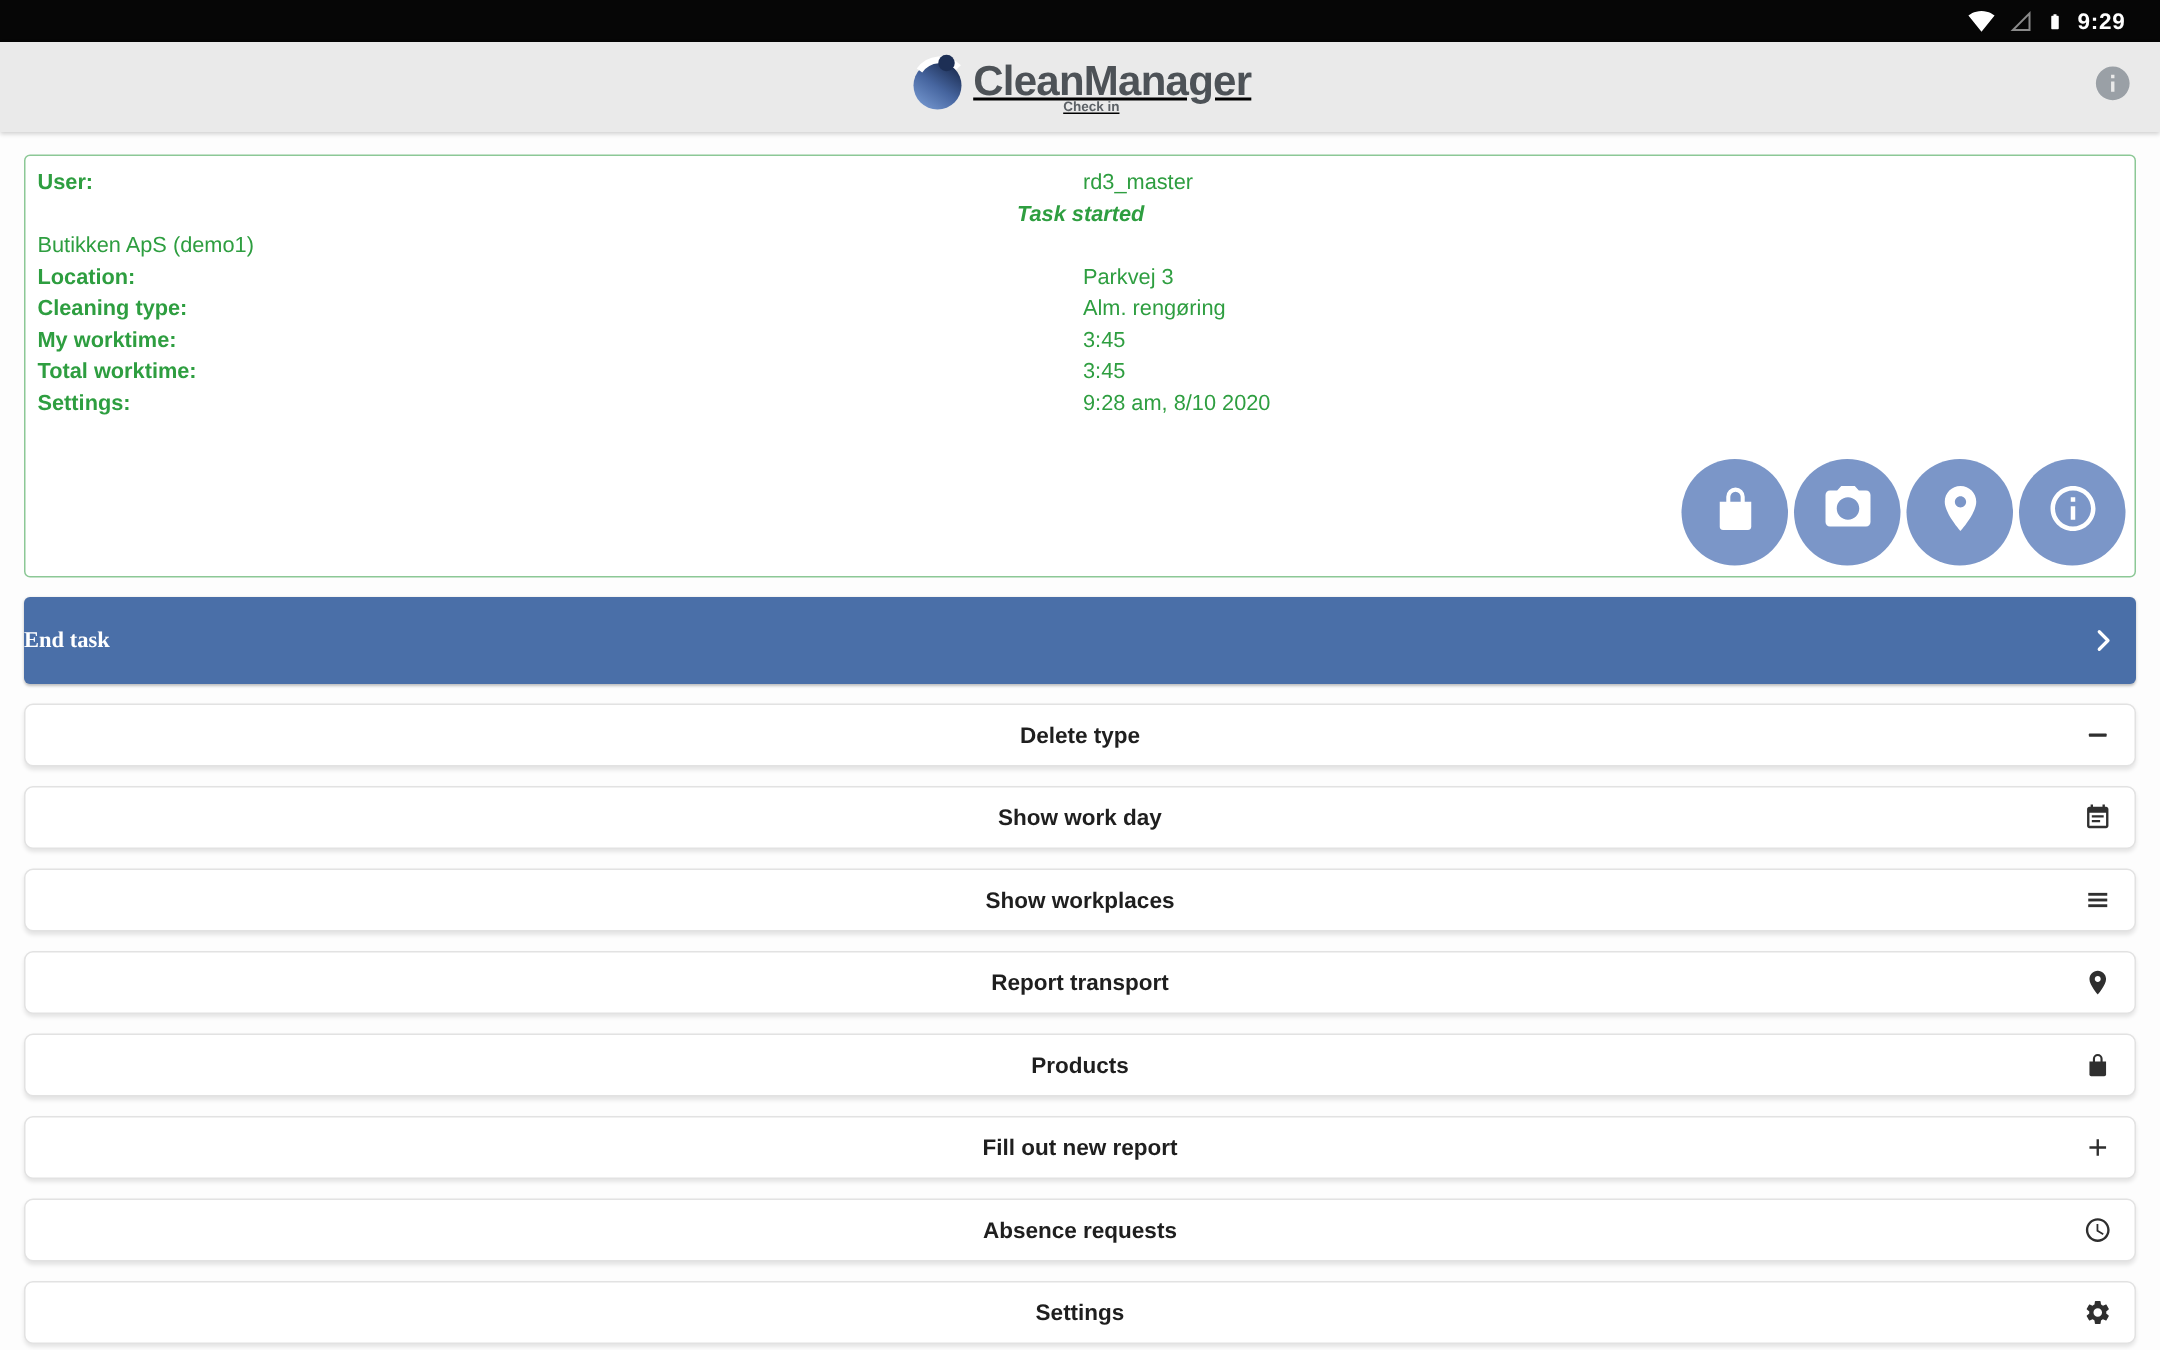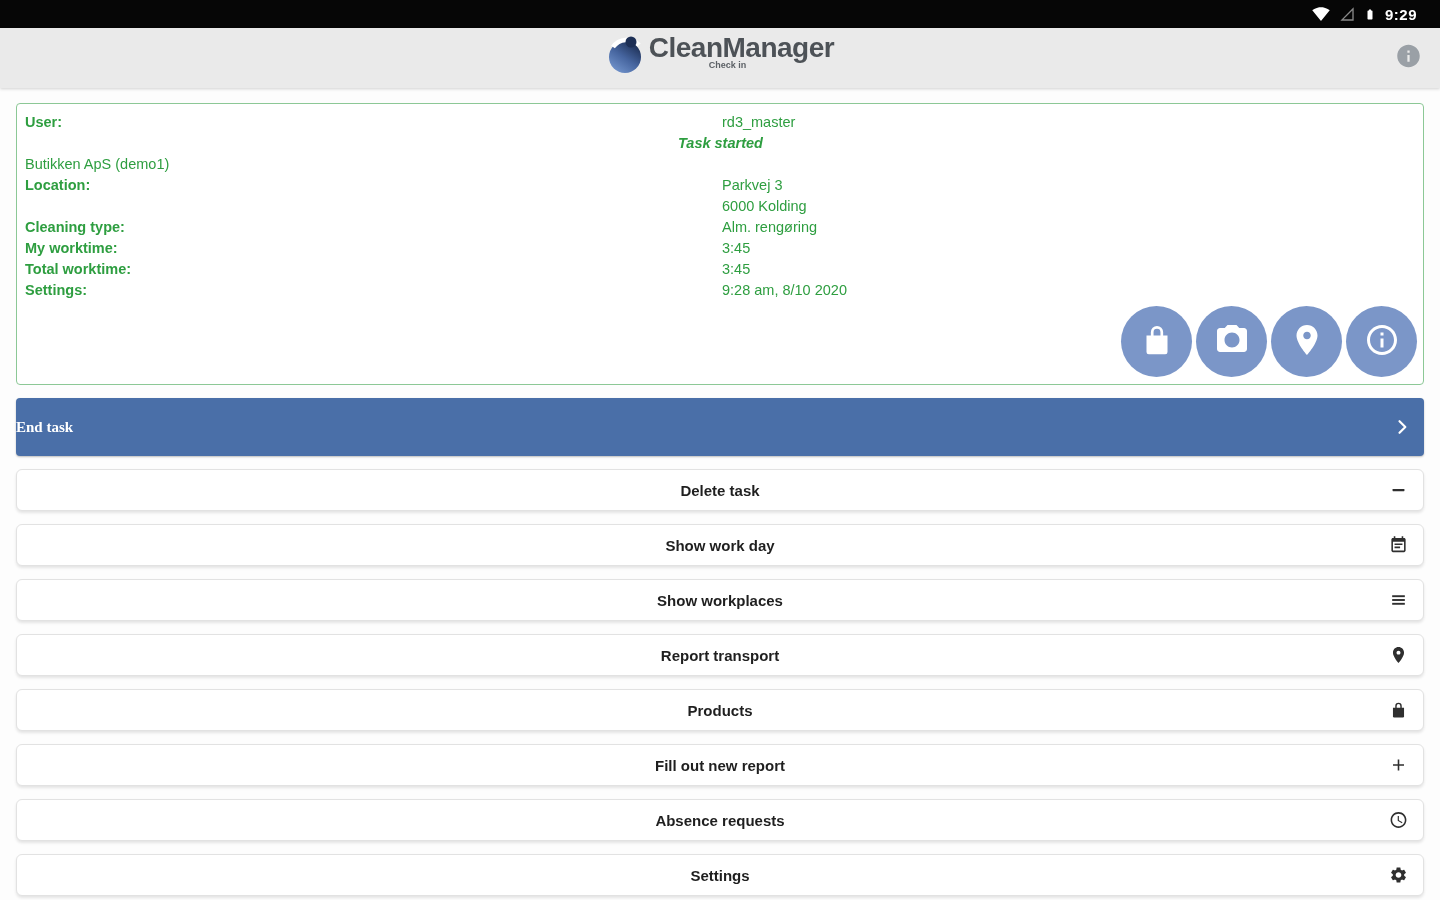--- a/index.html
+++ b/index.html
@@ -23,7 +23,7 @@
     display:flex; align-items:center; justify-content:center;
     box-shadow:0 1px 3px rgba(0,0,0,0.18);
   }
-  .logo { display:flex; align-items:flex-start; }
+  .logo { display:flex; align-items:center;text-decoration:underline; }
   .logo-icon { margin-right:3px; }
   .logo-text { font-size:28px; font-weight:bold; color:#4d5257; letter-spacing:-0.5px; line-height:26px; }
   .logo-sub { font-size:9px; font-weight:bold; color:#5c6166; margin-left:60px; margin-top:-1px; }

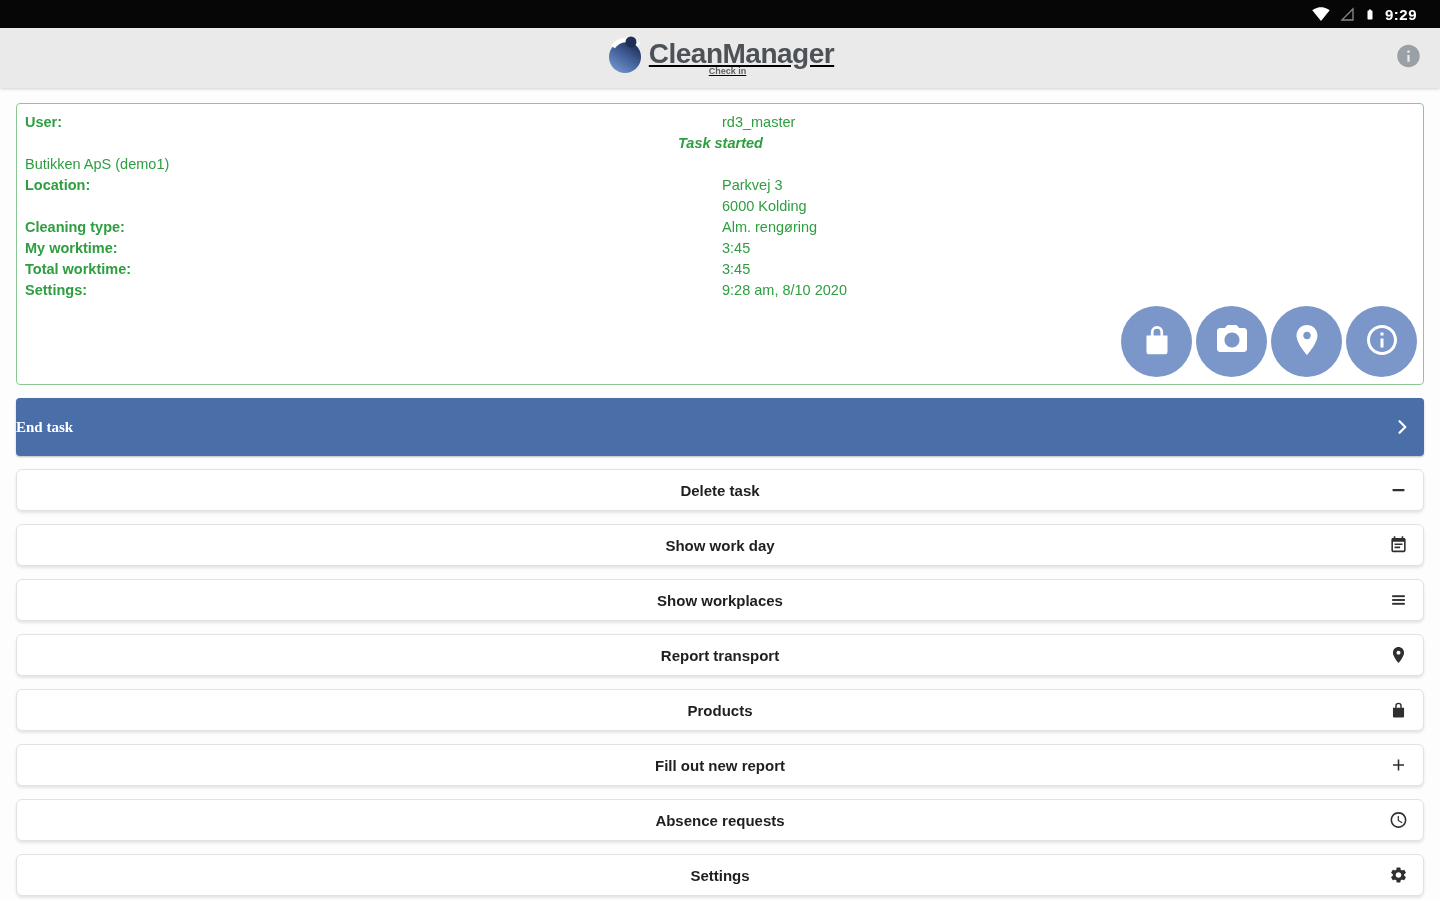--- a/index.html
+++ b/index.html
@@ -141,10 +141,6 @@
       <span class="info-value">Parkvej 3</span>
     </div>
     <div class="info-row">
-      <span class="info-label"></span>
-      <span class="info-value">6000 Kolding</span>
-    </div>
-    <div class="info-row">
       <span class="info-label">Cleaning type:</span>
       <span class="info-value">Alm. rengøring</span>
     </div>

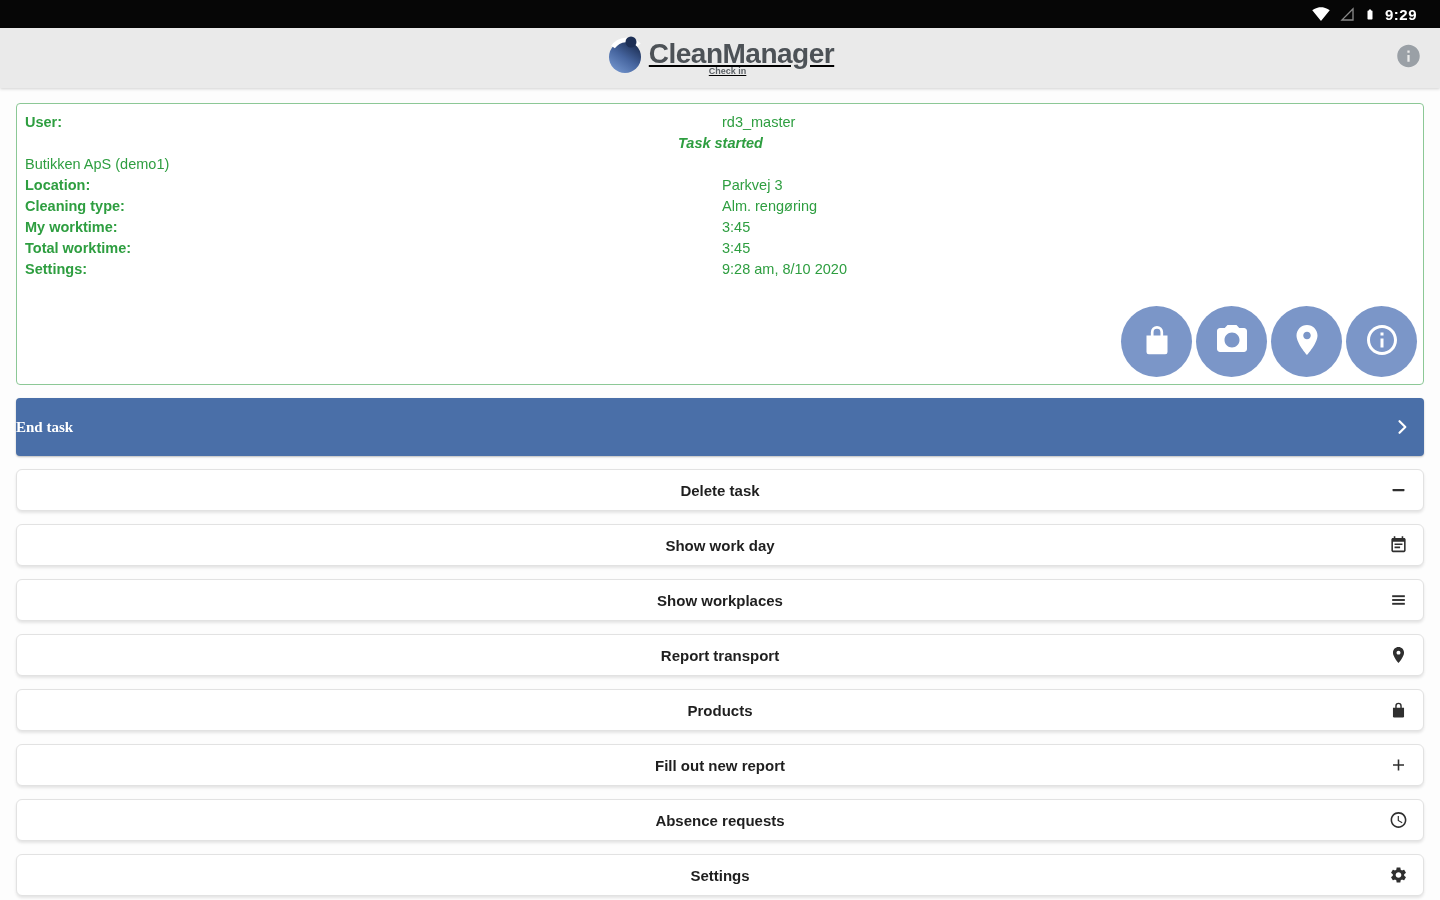--- a/index.html
+++ b/index.html
@@ -200,7 +200,7 @@
   </div>
 
   <div class="menu-btn">
-    <span>Delete task</span>
+    <span>Delete type</span>
     <span class="menu-icon">
       <svg viewBox="0 0 24 24">
           <rect x="4.5" y="10.7" width="15" height="2.8" rx="0.6"></rect>

